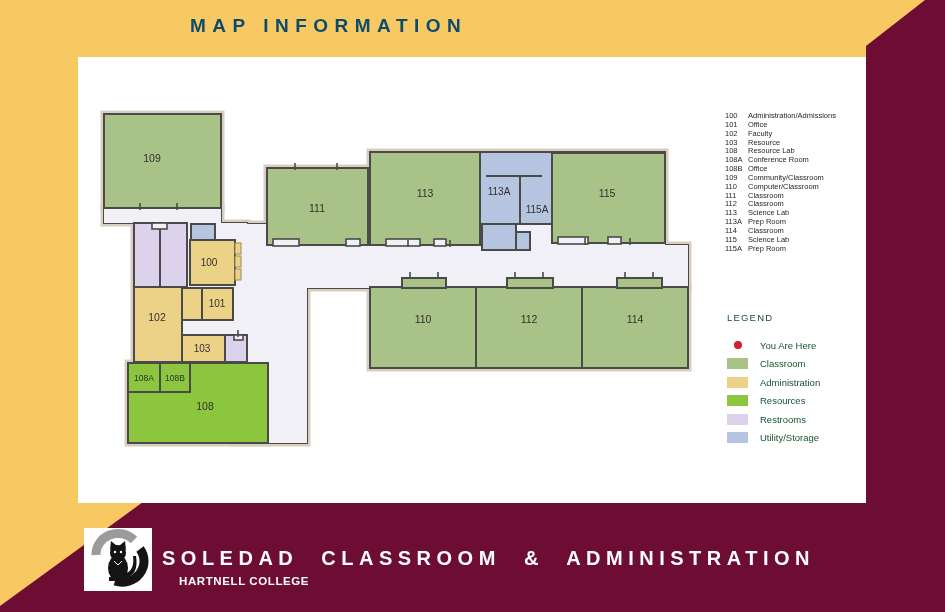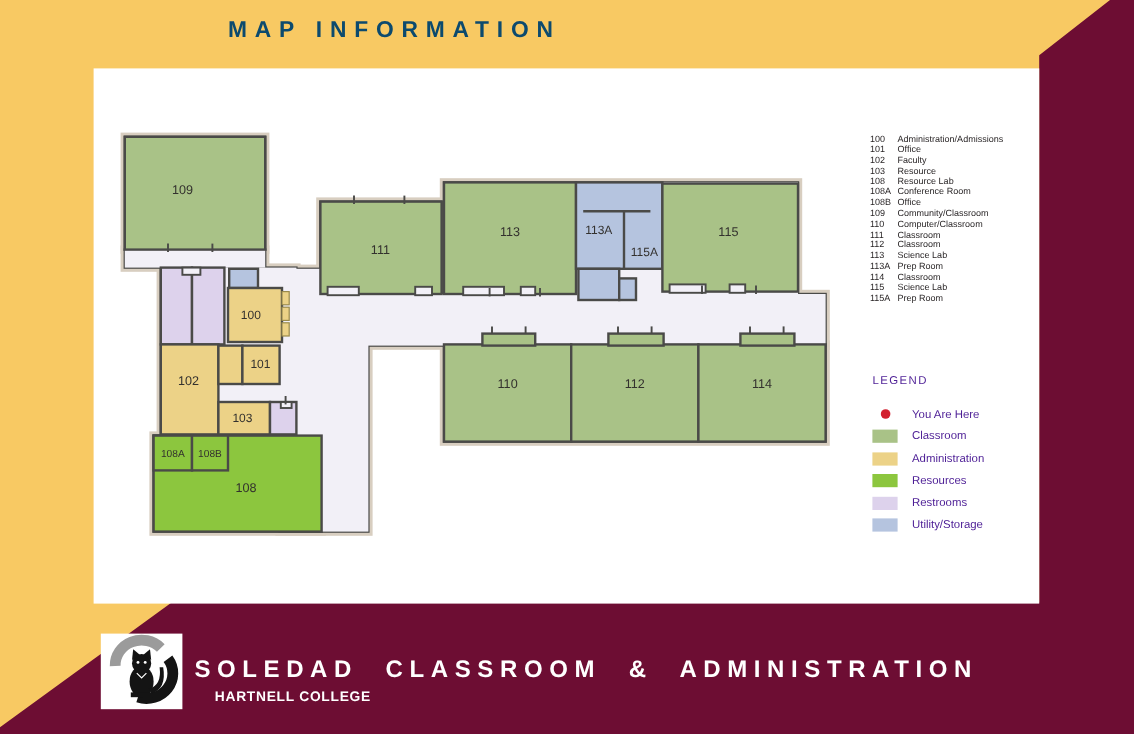--- a/index.html
+++ b/index.html
@@ -32,7 +32,7 @@
   .room-row{display:flex;}
   .room-row .num{width:23px;flex:none;}
   
-  #legend{position:absolute;left:649px;top:255px;width:150px;color:#4c1d95;}
+  #legend{position:absolute;left:649px;top:255px;width:150px;color:#14532d;}
   #legend-title{font-size:9.5px;letter-spacing:1.2px;font-weight:500;}
   #legend-items{margin-top:13px;}
   .legend-row{display:flex;align-items:center;height:18.5px;}

